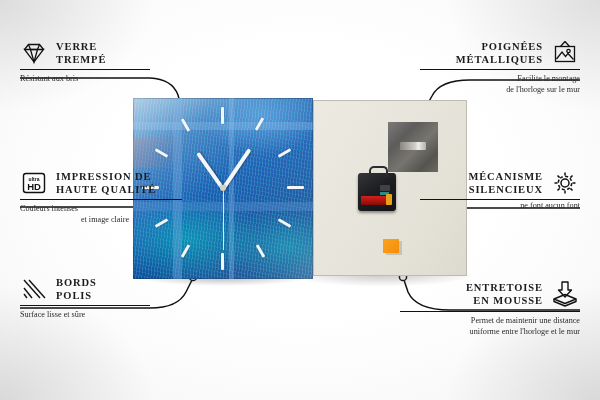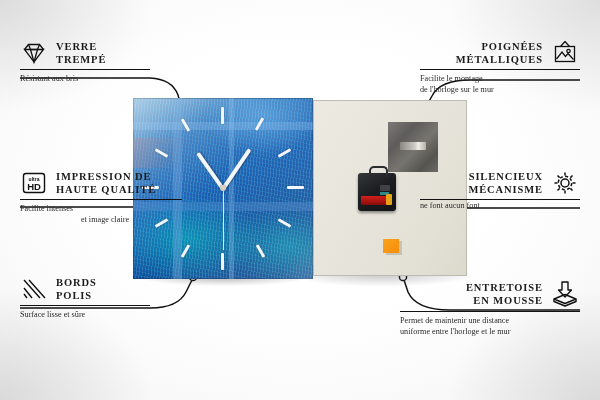--- a/index.html
+++ b/index.html
@@ -112,7 +112,7 @@
   .left .co-title{text-align:left;}
   .right .co-head{justify-content:flex-end;gap:7px;}
   .right .co-title{text-align:right;}
-  .right .co-sub{text-align:left;}
+  .right .co-sub{text-align:right;}
   .icon{flex:0 0 auto;display:block;}
   svg.lines{position:absolute;left:0;top:0;width:600px;height:400px;pointer-events:none;}
 </style>

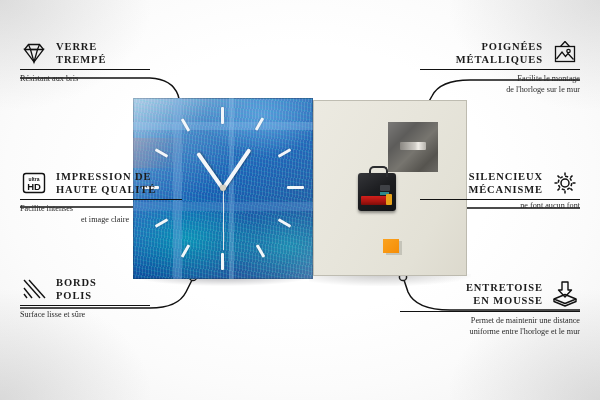--- a/index.html
+++ b/index.html
@@ -268,8 +268,8 @@
   <div class="callout right" style="right:20px;top:170px;width:160px;">
     <div class="co-head">
       <div>
+        <div class="co-title">MÉCANISME</div>
         <div class="co-title">SILENCIEUX</div>
-        <div class="co-title">MÉCANISME</div>
       </div>
       <svg class="icon" width="30" height="26" viewBox="0 0 30 26">
         <g fill="none" stroke="#111" stroke-width="1.5">

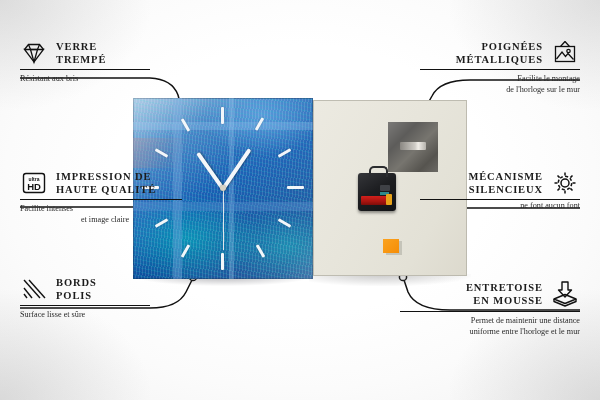--- a/index.html
+++ b/index.html
@@ -222,7 +222,7 @@
       </div>
     </div>
     <div class="co-rule" style="width:162px;"></div>
-    <div class="co-sub">Facilite intenses</div>
+    <div class="co-sub">Couleurs intenses</div>
     <div class="co-sub" style="margin-top:0;text-align:center;">et image claire</div>
   </div>
 

